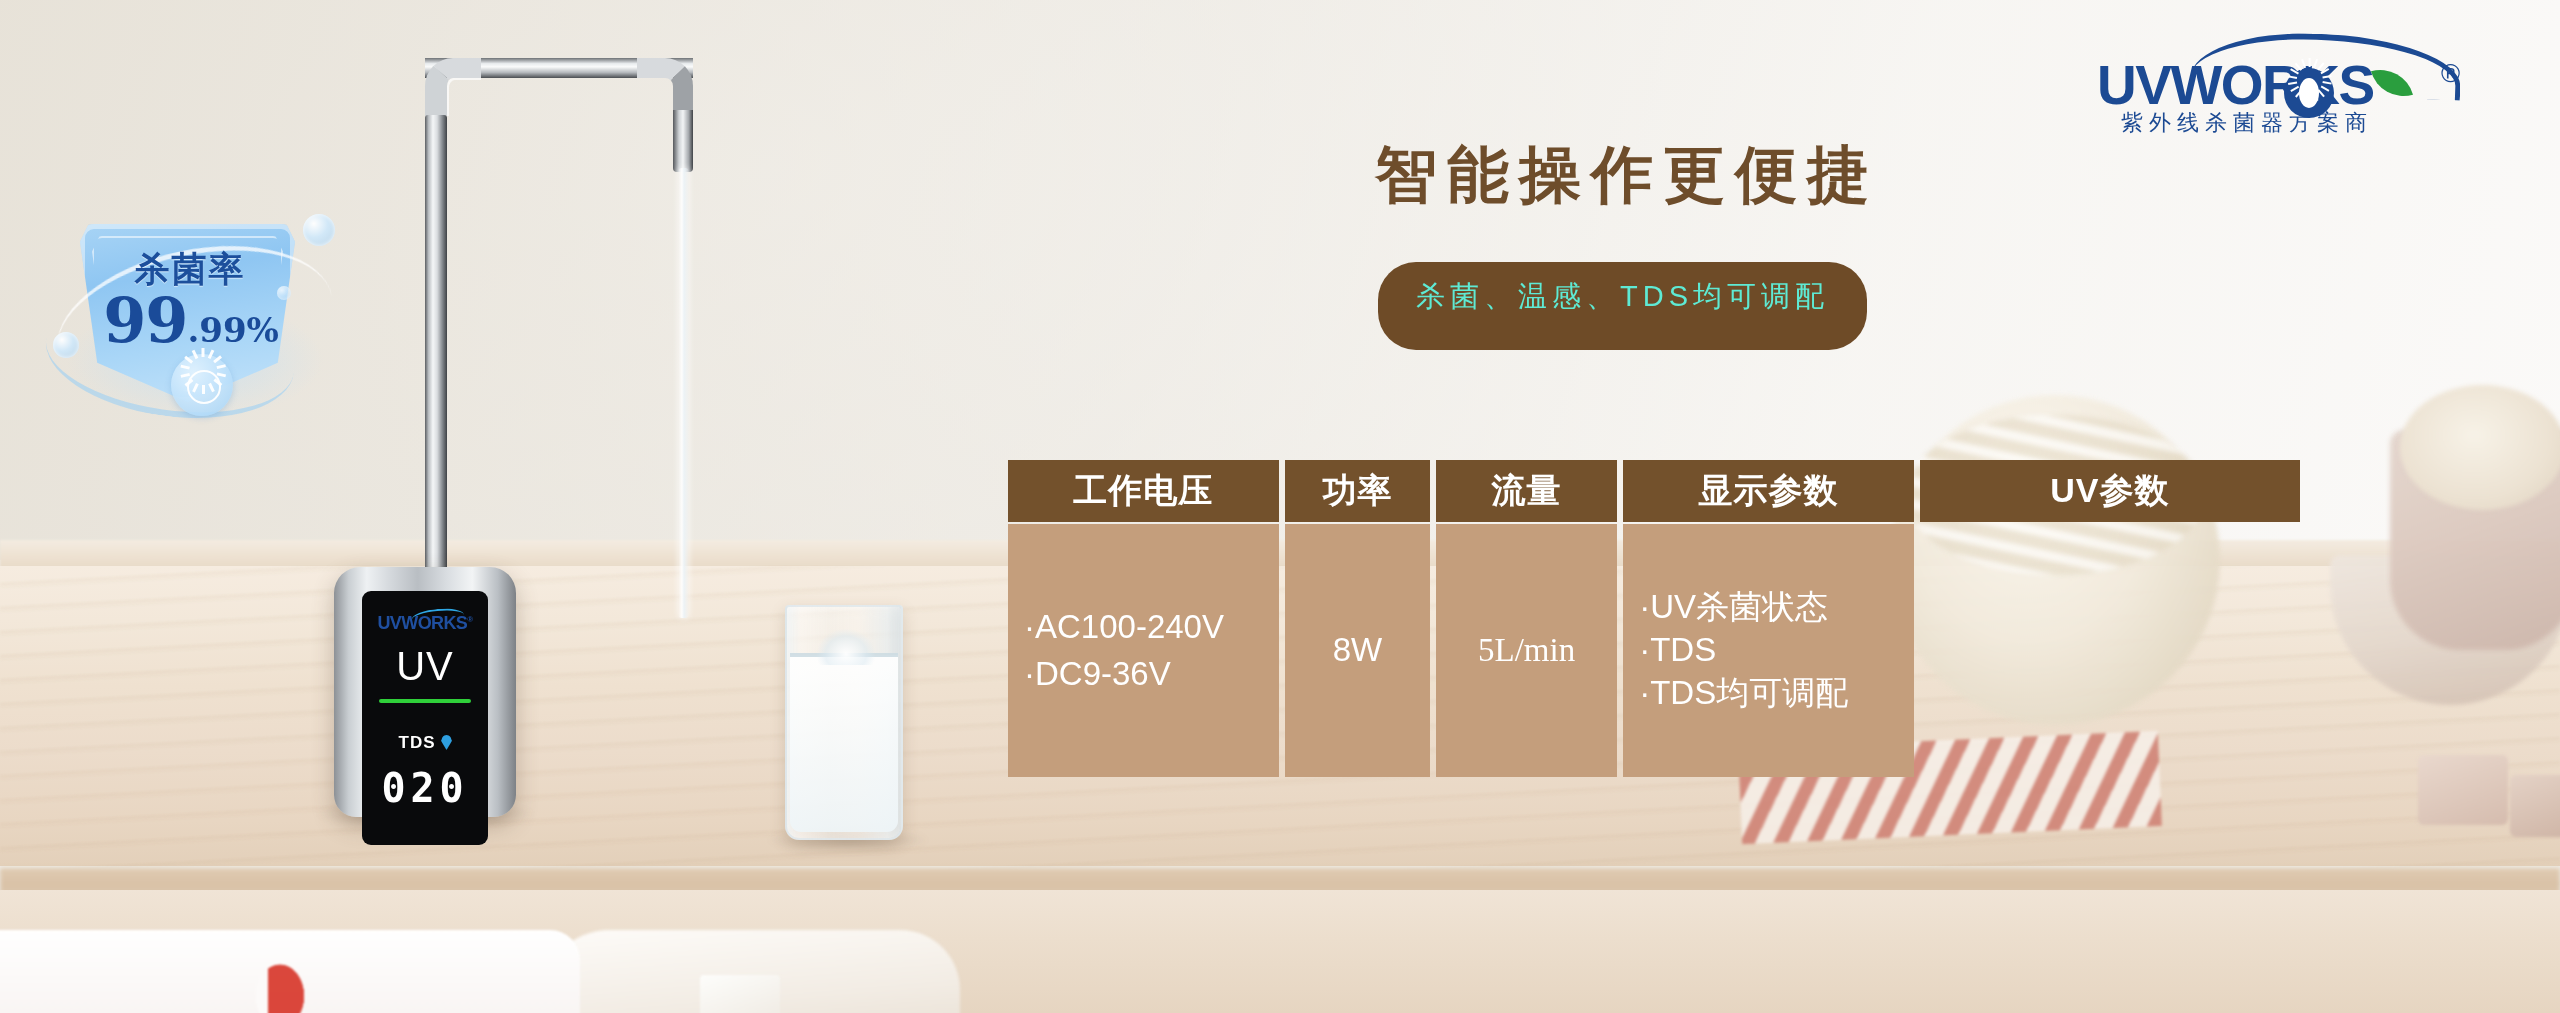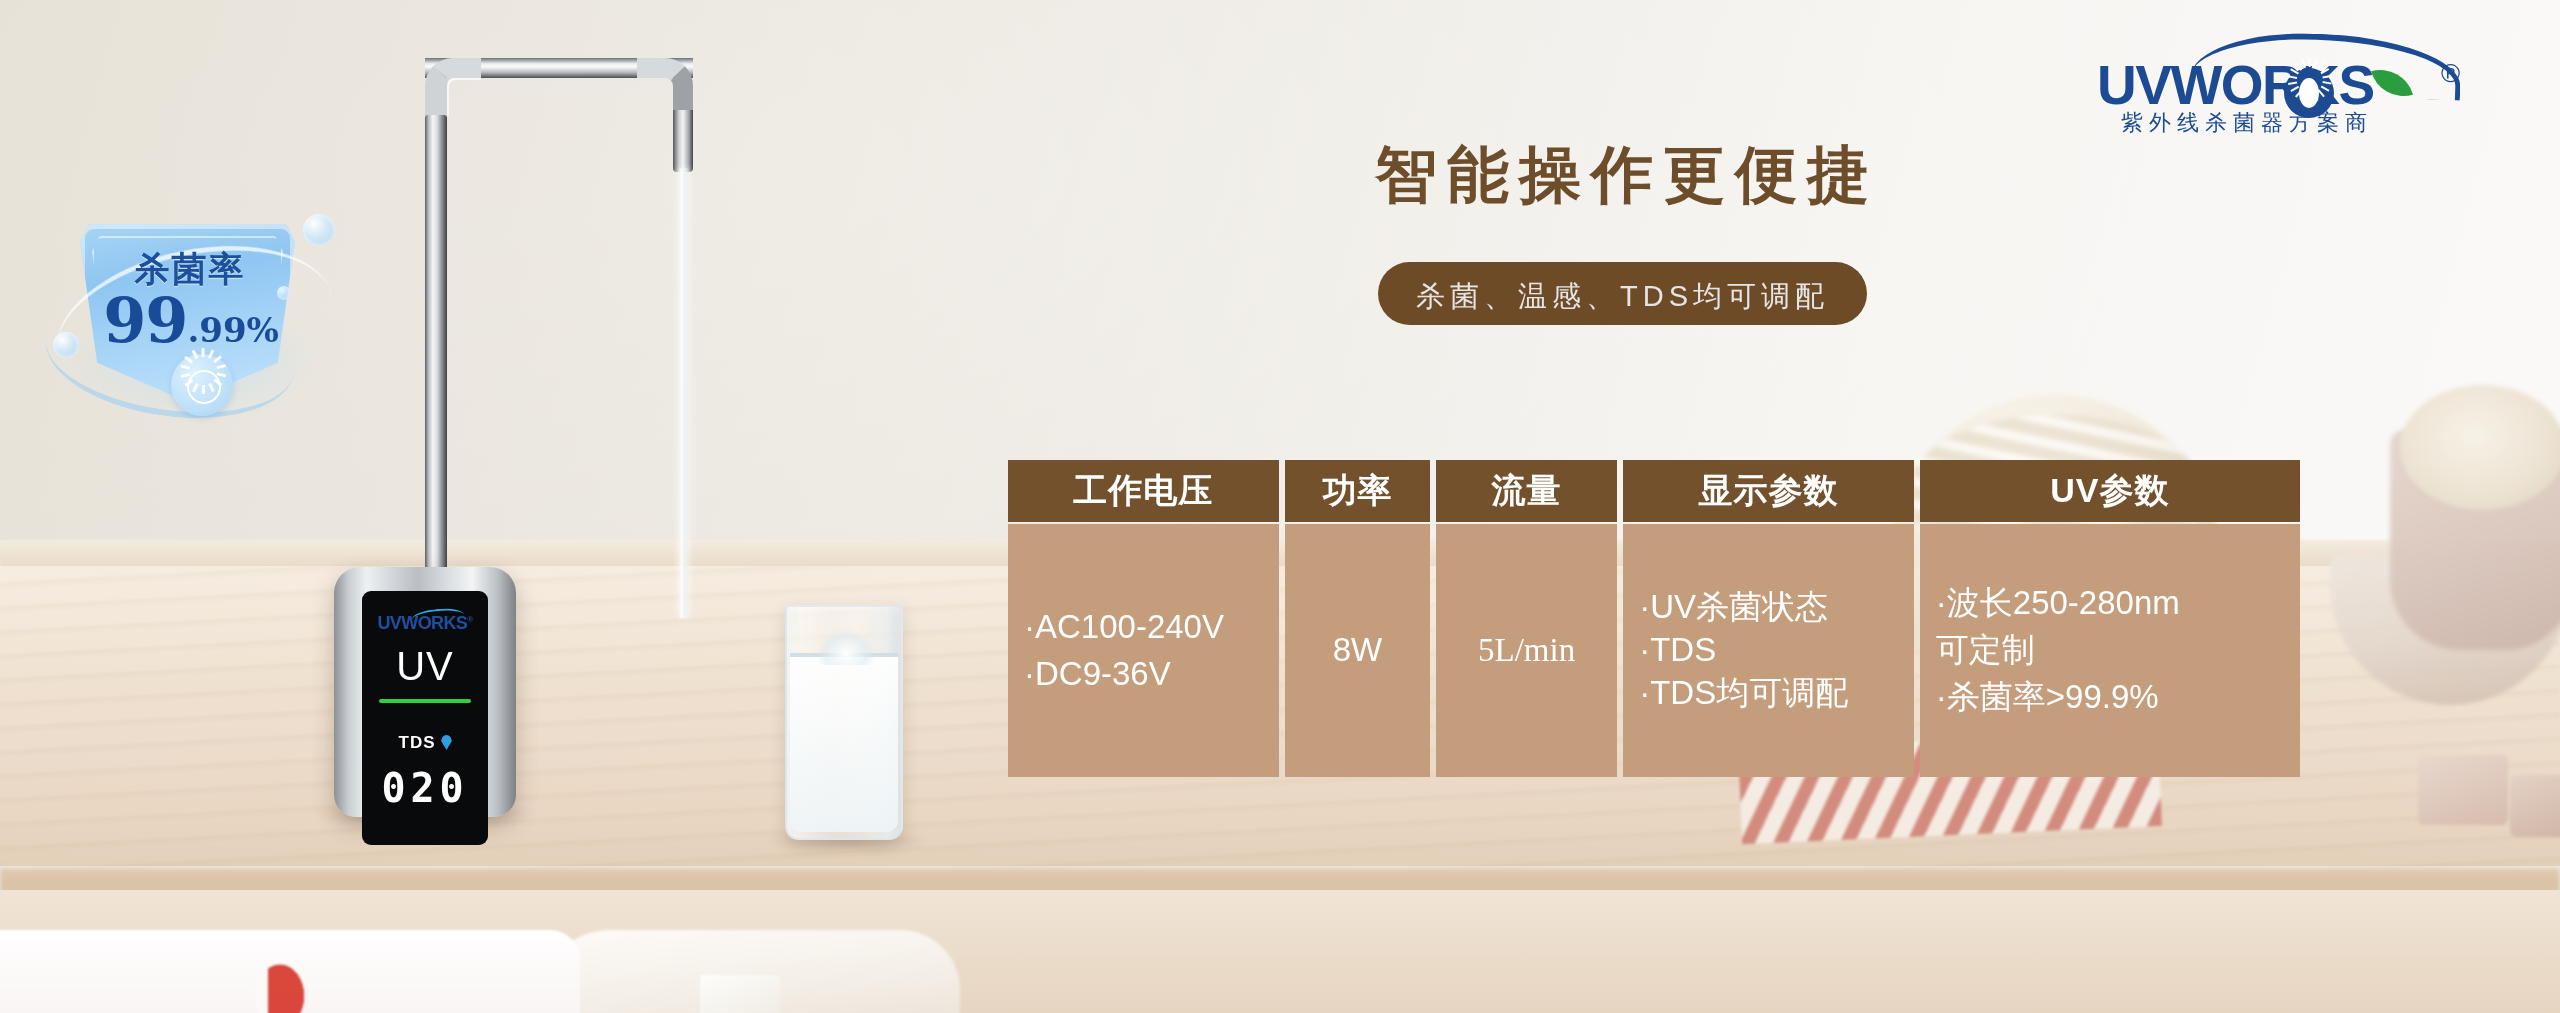--- a/index.html
+++ b/index.html
@@ -341,10 +341,10 @@
   }
   .pill {
     position: absolute; left: 1378px; top: 262px;
-    padding: 15px 38px 8px;
+    padding: 15px 38px 33px;
     background: #6e4b27;
     border-radius: 38px;
-    color: #e5e5e5;
+    color: #5eead4;
     font-size: 29px; letter-spacing: 5px; font-weight: 400;
     white-space: nowrap;
   }

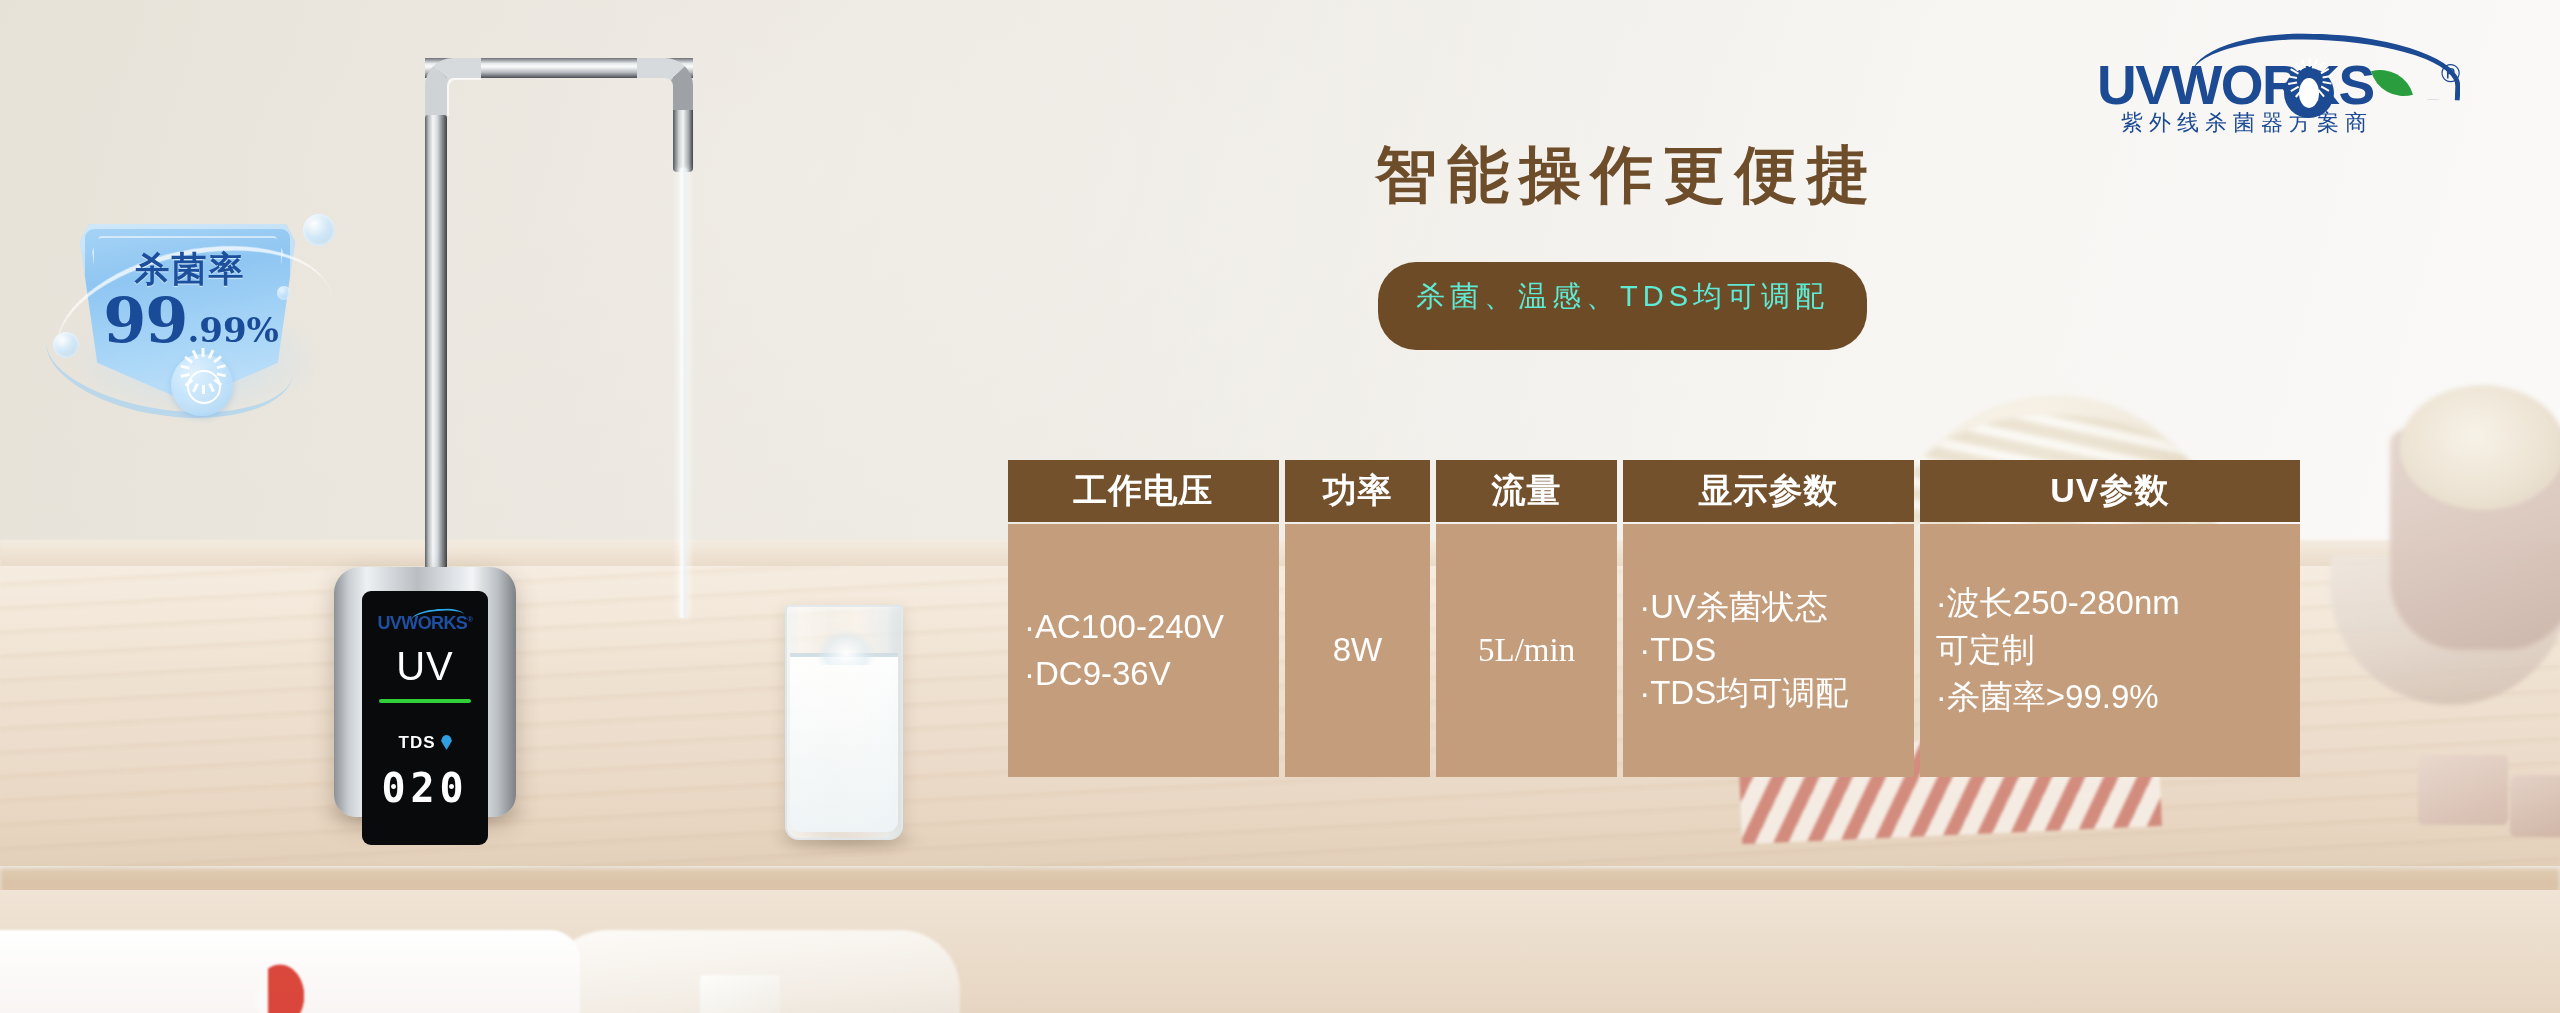--- a/index.html
+++ b/index.html
@@ -581,11 +581,6 @@
       </div>
       <div class="spec-col c4">
         <div class="spec-head">UV参数</div>
-        <div class="spec-body">
-          <div class="spec-line">·波长250-280nm</div>
-          <div class="spec-line">  可定制</div>
-          <div class="spec-line">·杀菌率&gt;99.9%</div>
-        </div>
       </div>
     </div>
 

